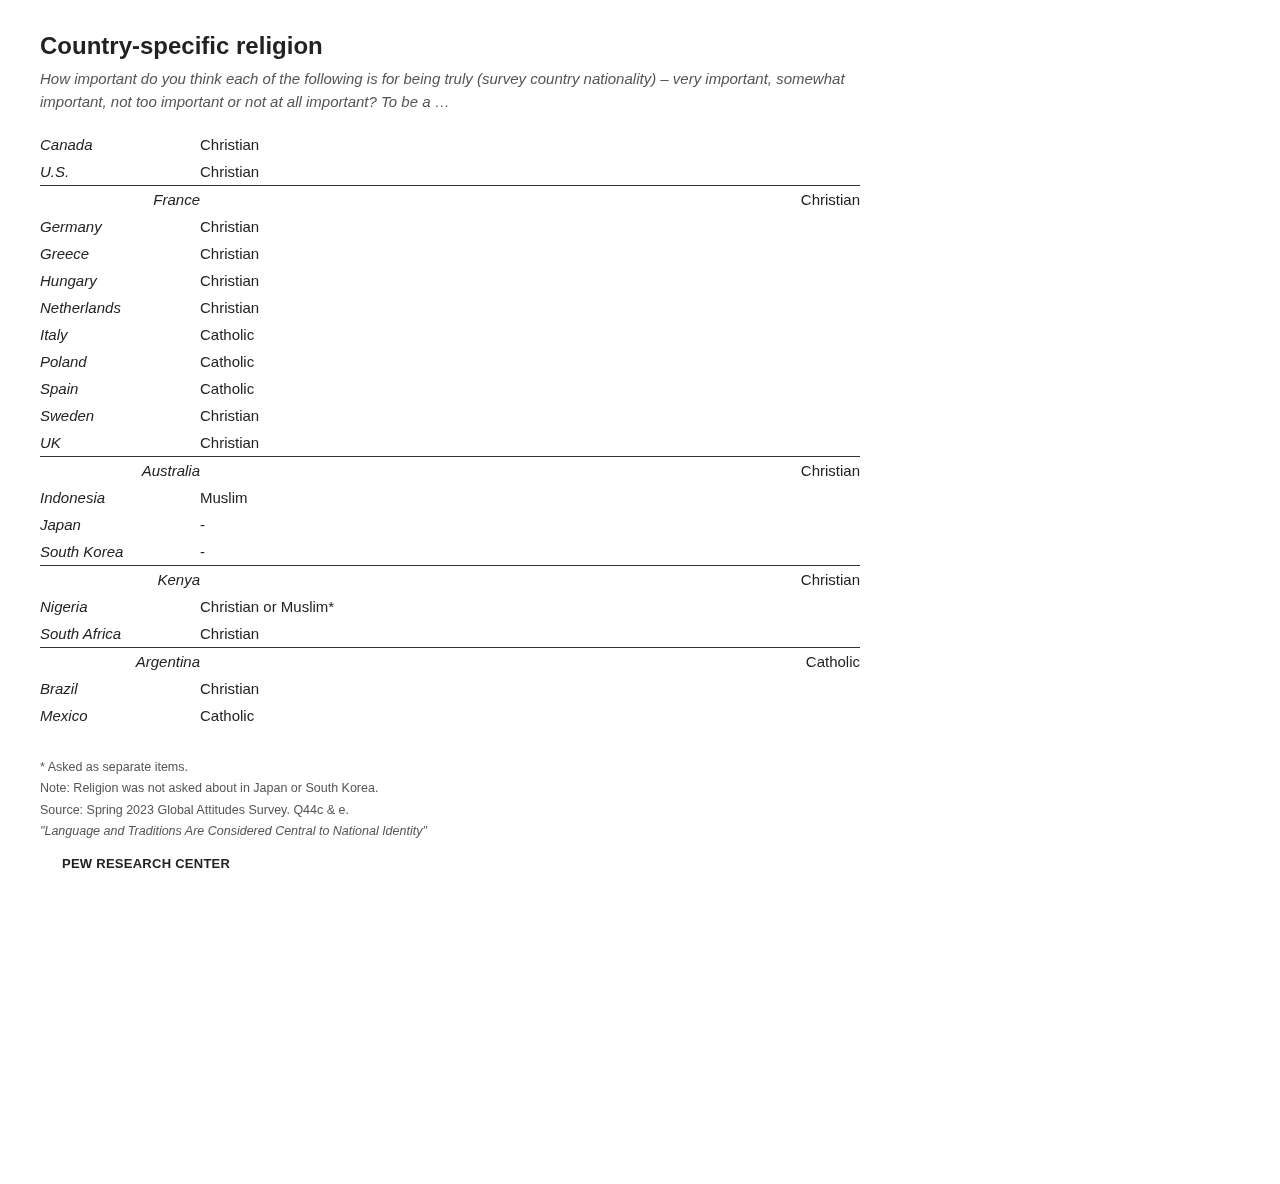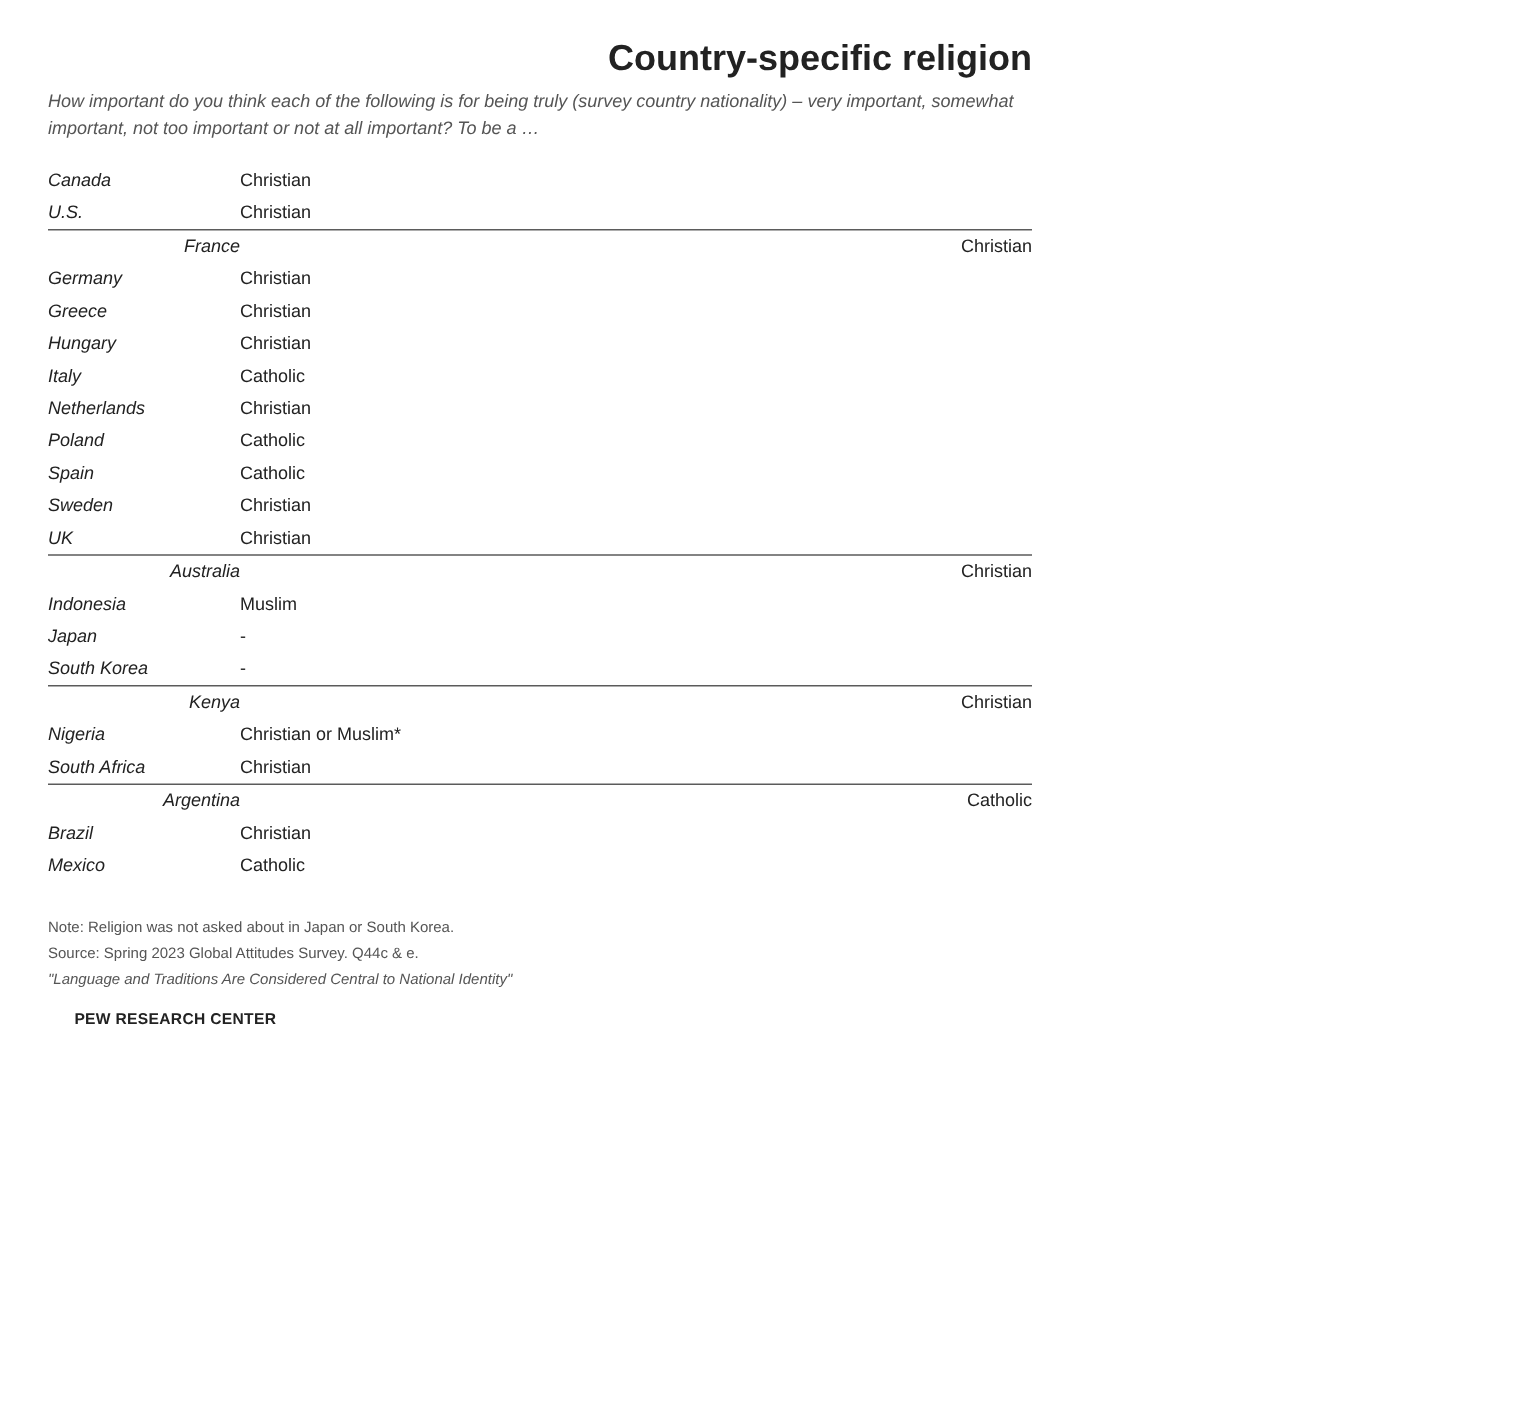--- a/index.html
+++ b/index.html
@@ -11,11 +11,10 @@
       max-width: 900px;
     }
     h1 {
-      font-size: 30px;
+      font-size: 24px;
       font-weight: 800;
       margin-bottom: 8px;
       font-family: Franklin Gothic Medium, Arial Narrow, Arial, sans-serif;
-      text-align: right;
     }
     .subtitle {
       font-size: 15px;

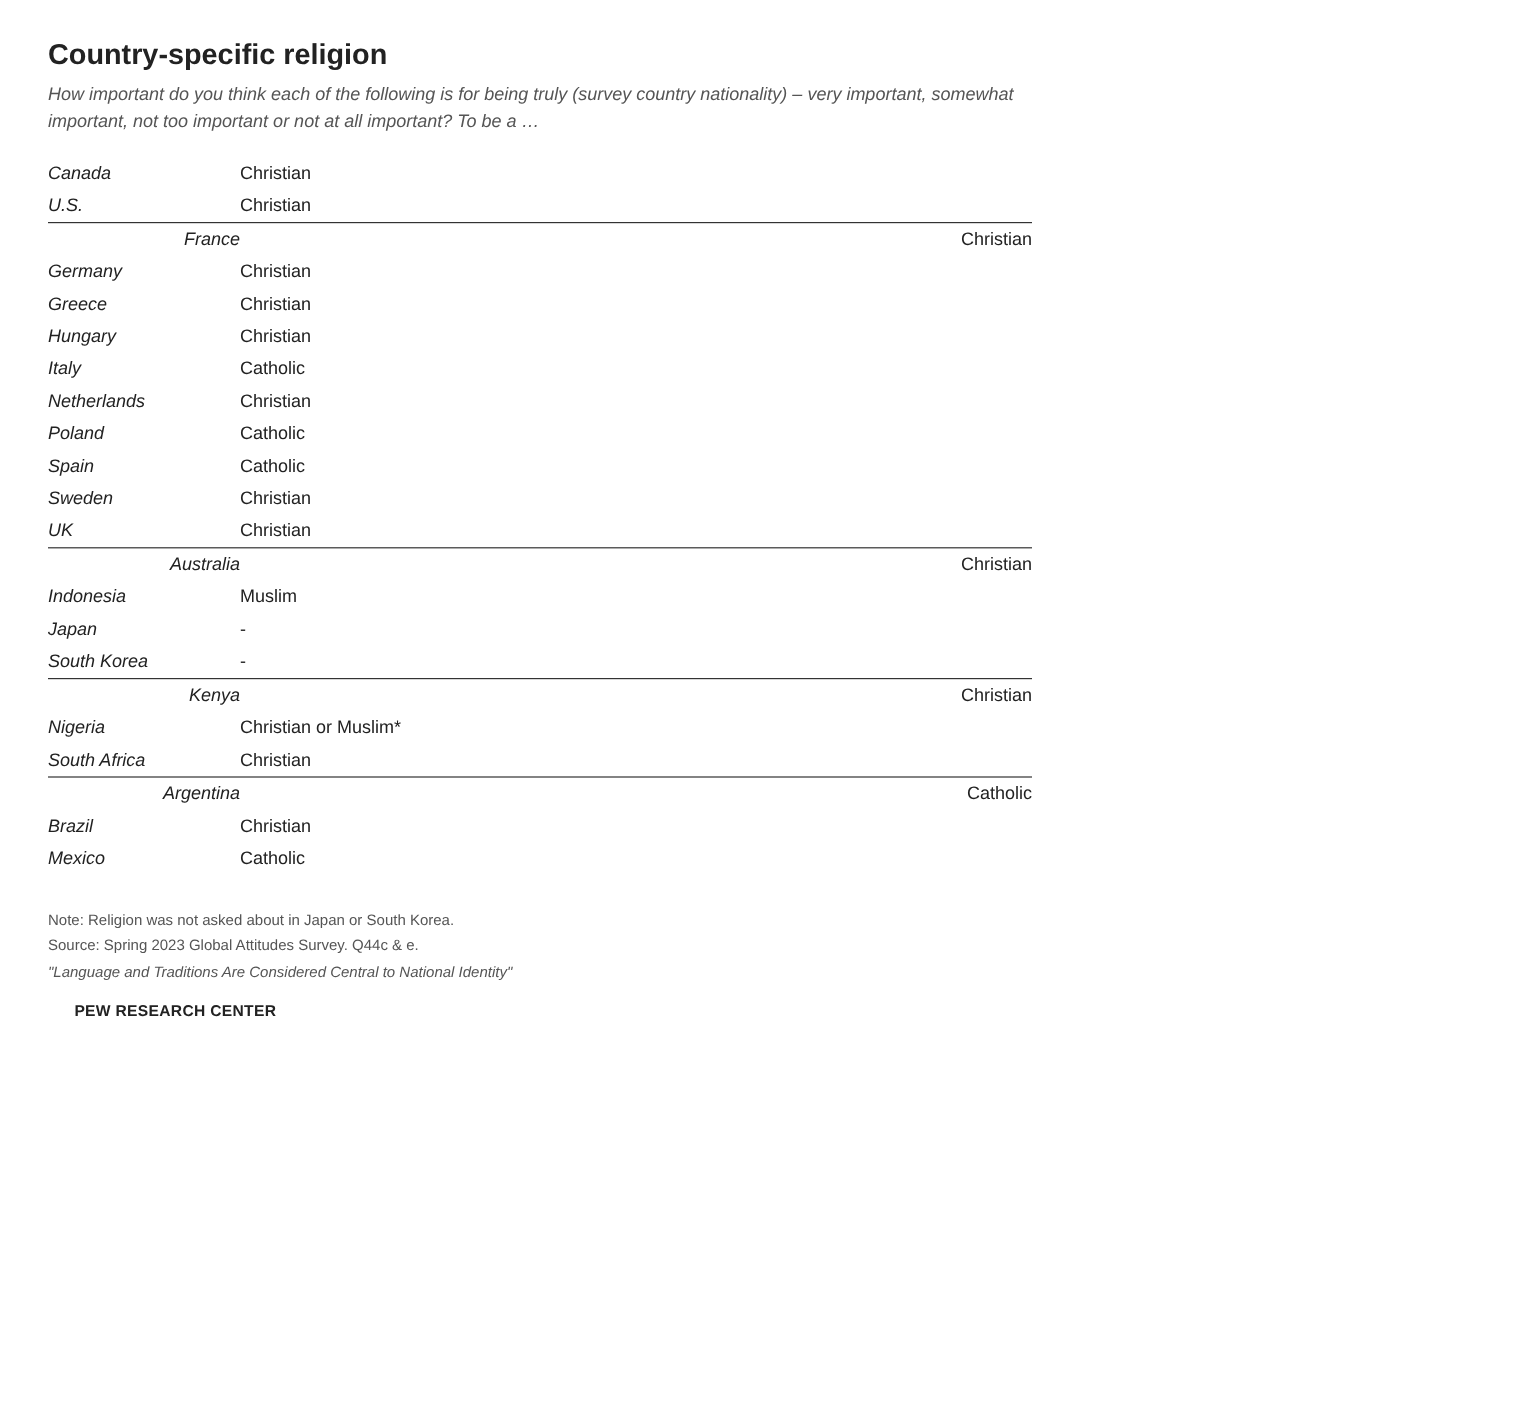--- a/index.html
+++ b/index.html
@@ -98,12 +98,12 @@
         <td class="religion">Christian</td>
       </tr>
       <tr>
+        <td class="country">Netherlands</td>
+        <td class="religion">Christian</td>
+      </tr>
+      <tr>
         <td class="country">Italy</td>
         <td class="religion">Catholic</td>
-      </tr>
-      <tr>
-        <td class="country">Netherlands</td>
-        <td class="religion">Christian</td>
       </tr>
       <tr>
         <td class="country">Poland</td>

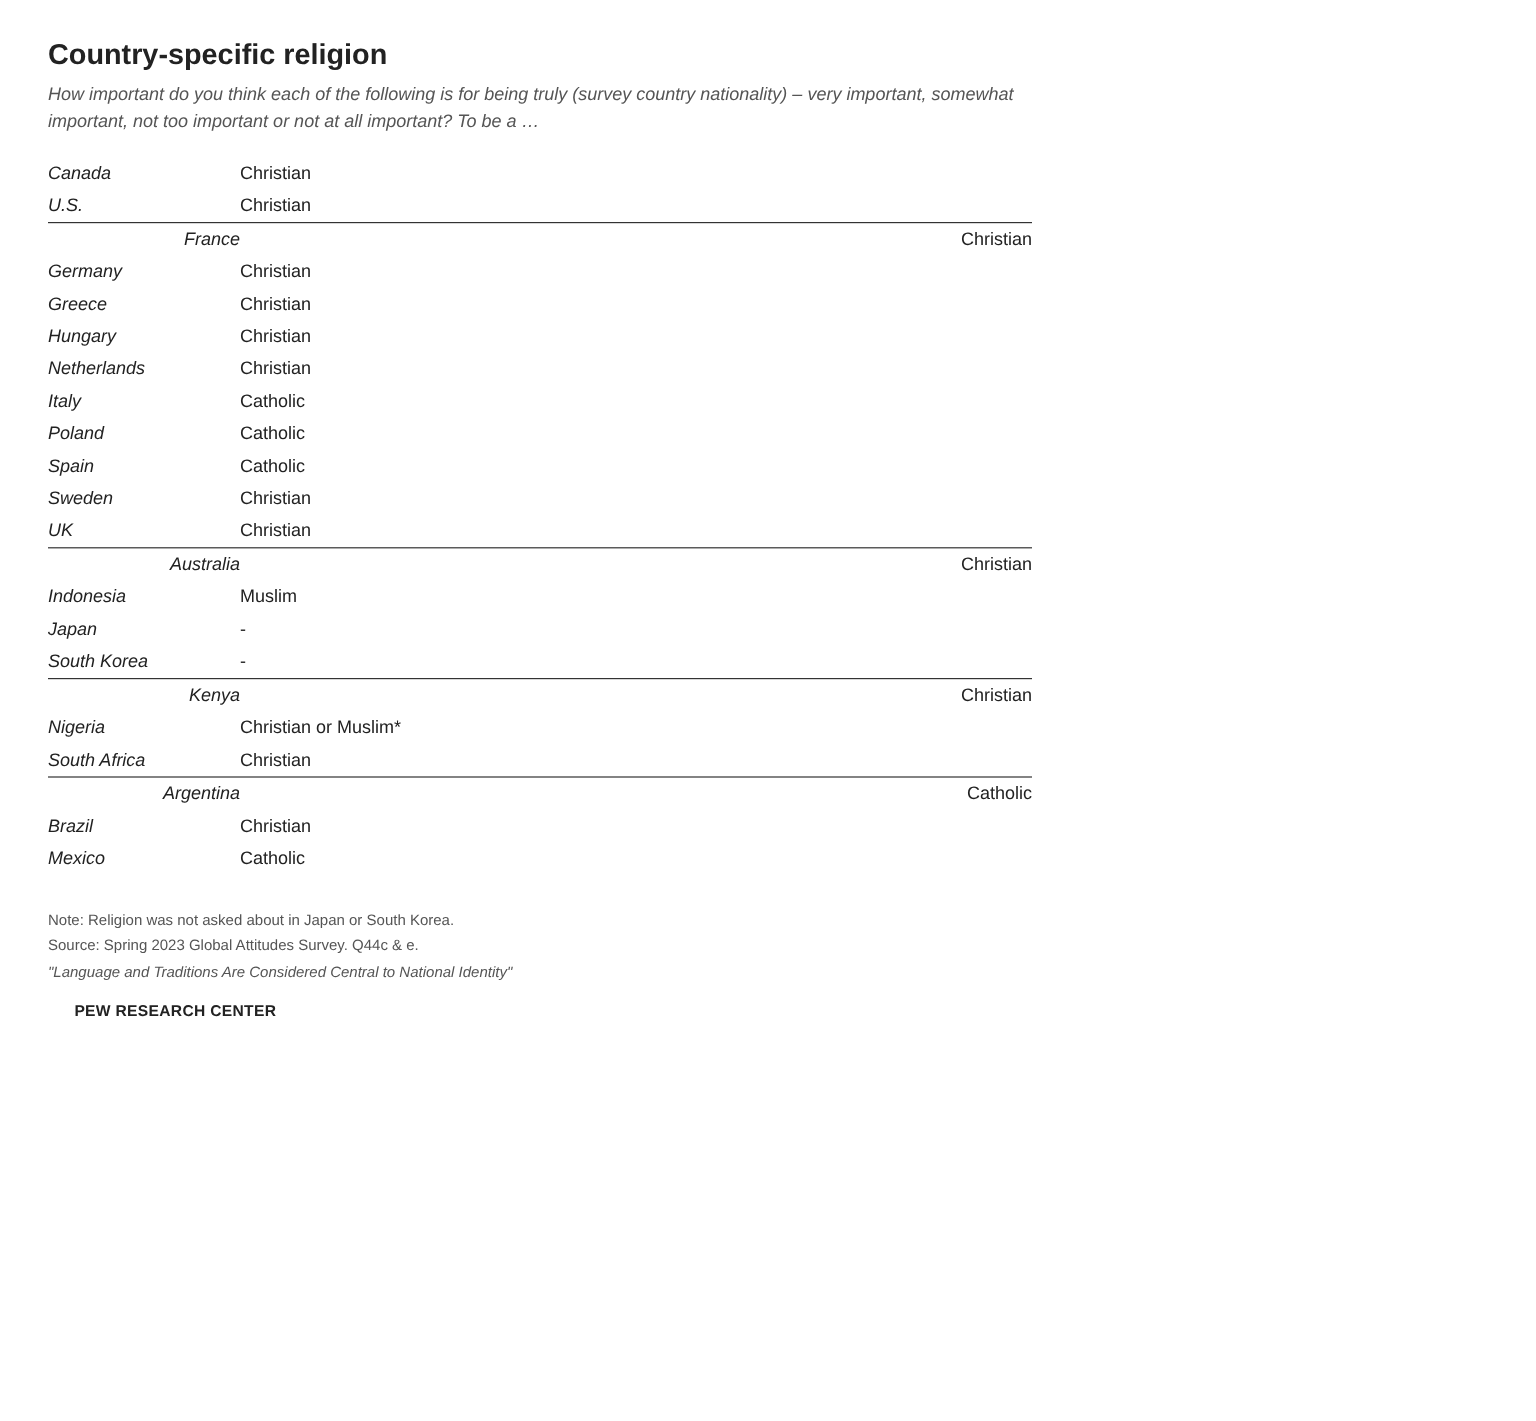--- a/index.html
+++ b/index.html
@@ -165,6 +165,7 @@
 </table>
 
 <div class="notes" id="notes-section">
+    <p>* Asked as separate items.</p>
     <p>Note: Religion was not asked about in Japan or South Korea.</p>
     <p>Source: Spring 2023 Global Attitudes Survey. Q44c &amp; e.</p>
     <p class="source-title">"Language and Traditions Are Considered Central to National Identity"</p>

